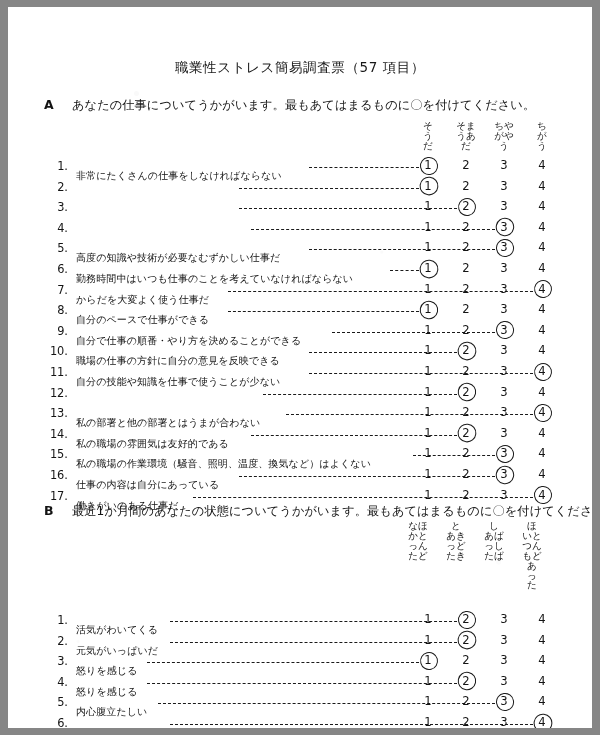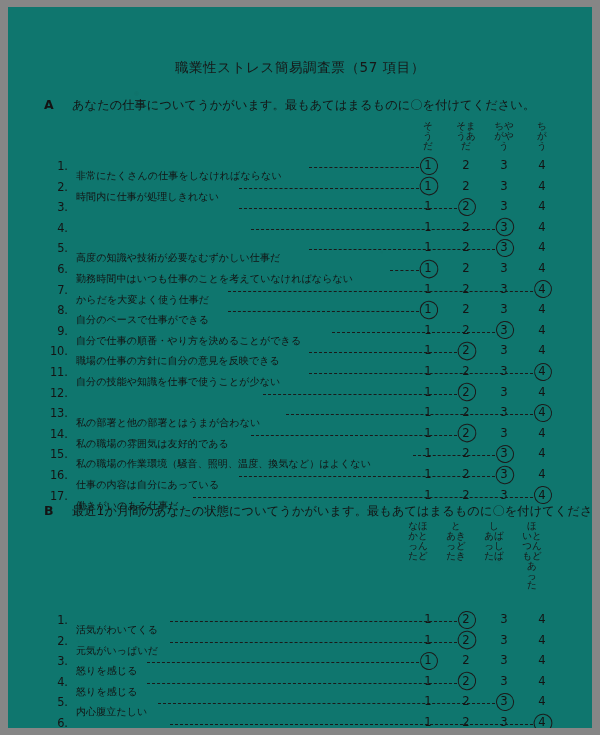--- a/index.html
+++ b/index.html
@@ -19,7 +19,7 @@
     top: 7px;
     width: 584px;
     height: 721px;
-    background: #0f766e;
+    background: #ffffff;
     box-sizing: border-box;
     overflow: hidden;
   }

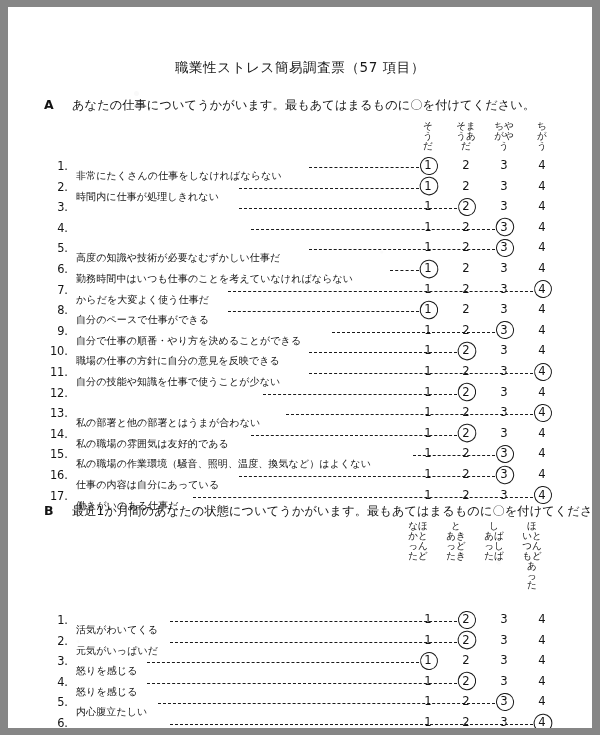--- a/index.html
+++ b/index.html
@@ -196,7 +196,6 @@
         </div>
         <div class="item">
           <div class="item-num">2.</div>
-          <div class="item-text">時間内に仕事が処理しきれない</div>
           <div class="leader" style="left: 231.4px; width: 179.6px; border-top: 1.1px dashed rgb(26, 26, 26);"></div>
           <div class="opts" style="left: 401px;">
             <div class="opt sel v2">1</div>

